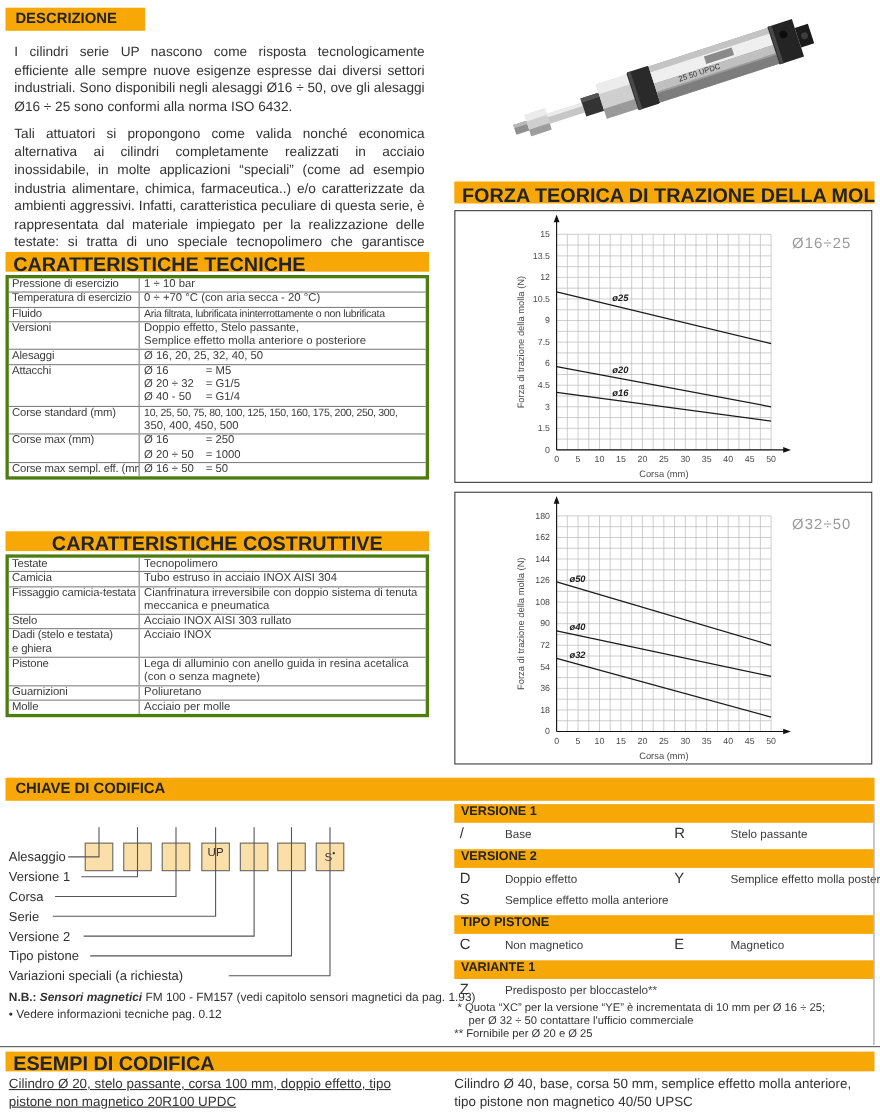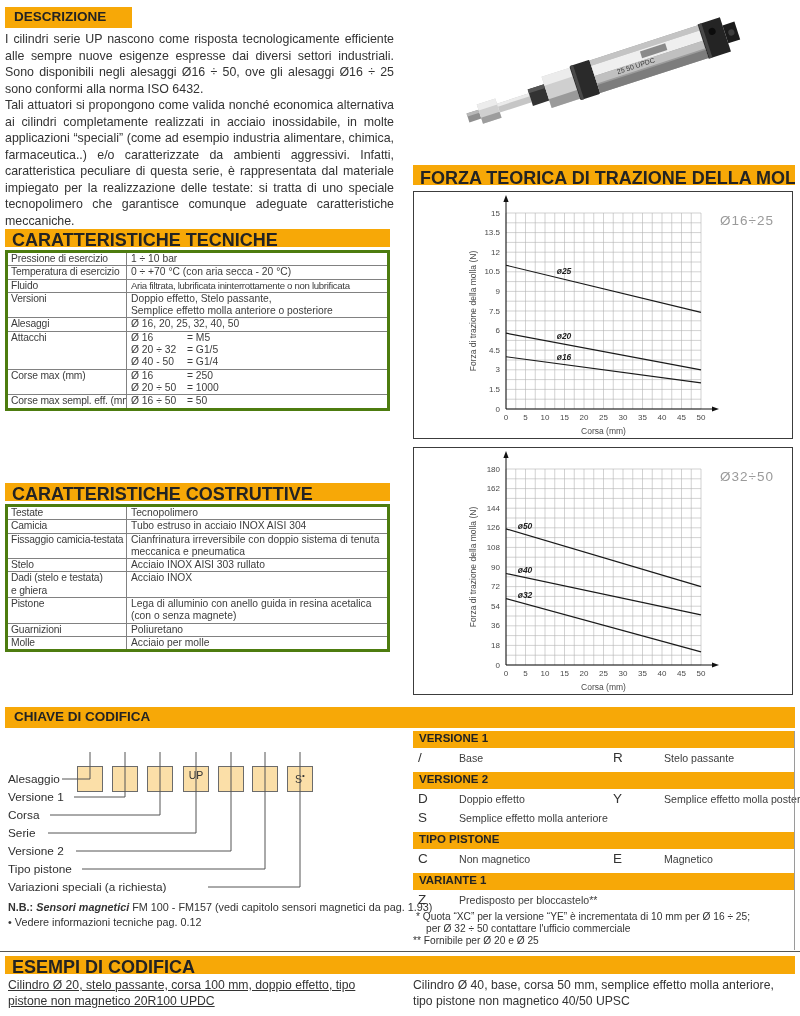--- a/index.html
+++ b/index.html
@@ -11,7 +11,7 @@
   .h-md{font-size:18px;padding:1px 7px 10px 7px;}
   .h-sm{font-size:11.5px;padding:1px 6px 0 6px;}
   .bodytext{font-size:12.4px;line-height:16.5px;text-align:justify;color:#333;}
-  .bodytext p{margin:0;}
+  .bodytext p{margin:8px;}
   .spec{position:absolute;border:3px solid #4d7c0f;box-sizing:border-box;background:#fff;
         font-size:10.3px;line-height:12.3px;color:#3c3c3c;}
   .srow{display:flex;border-bottom:1px solid #818181;}

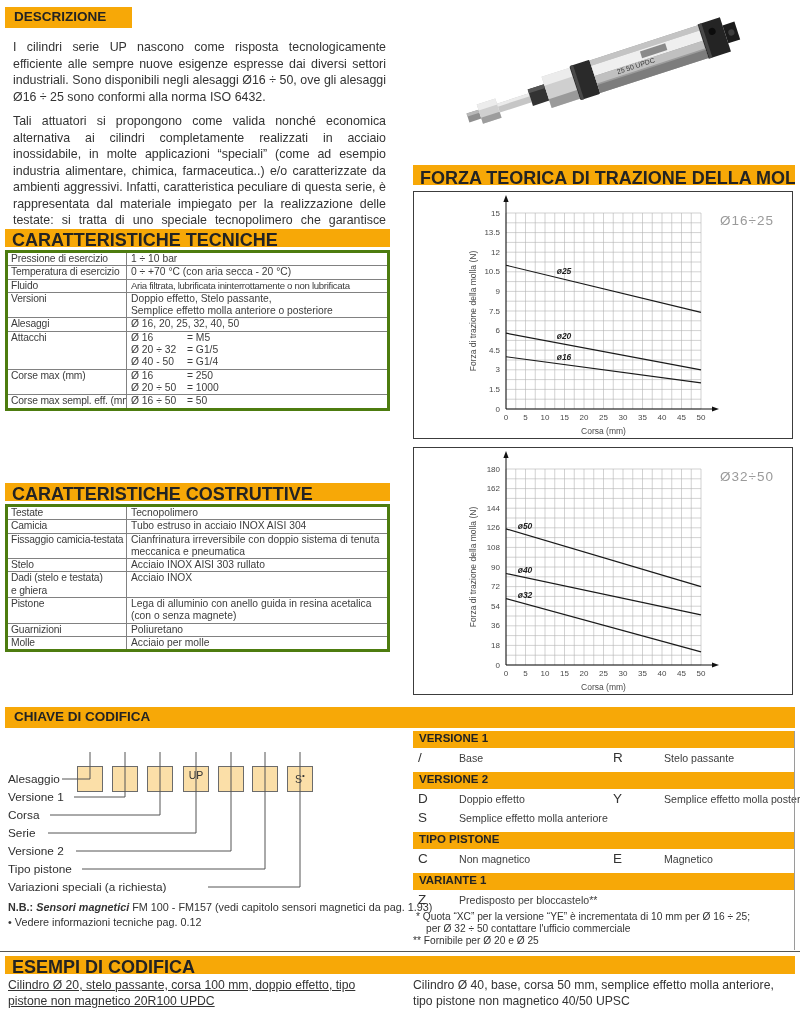--- a/index.html
+++ b/index.html
@@ -88,6 +88,13 @@
         <div><span class="pa">Ø 16</span><span>= M5</span></div>
         <div><span class="pa">Ø 20 ÷ 32</span><span>= G1/5</span></div>
         <div><span class="pa">Ø 40 - 50</span><span>= G1/4</span></div>
+      </div>
+    </div>
+    <div class="srow">
+      <div class="sl">Corse standard (mm)</div>
+      <div class="sv">
+        <div class="long">10, 25, 50, 75, 80, 100, 125, 150, 160, 175, 200, 250, 300,</div>
+        <div>350, 400, 450, 500</div>
       </div>
     </div>
     <div class="srow">

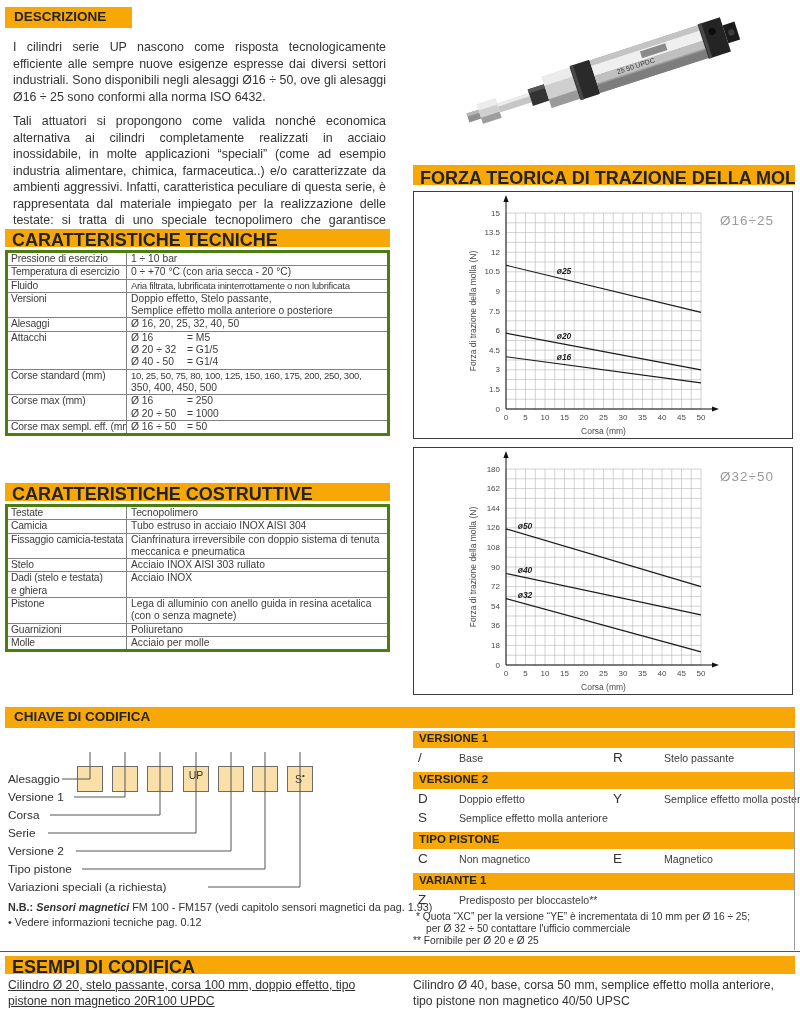--- a/index.html
+++ b/index.html
@@ -112,7 +112,7 @@
     </div>
   </div>
 
-  <div class="hdr h-md" style="left:5px;top:483px;width:385px;height:18px;">CARATTERISTICHE COSTRUTTIVE</div>
+  <div class="hdr h-md" style="left:5px;top:483px;width:385px;height:18px;text-align:center;">CARATTERISTICHE COSTRUTTIVE</div>
   <div class="spec" style="left:5px;top:504px;width:385px;">
     <div class="srow">
       <div class="sl">Testate</div>

